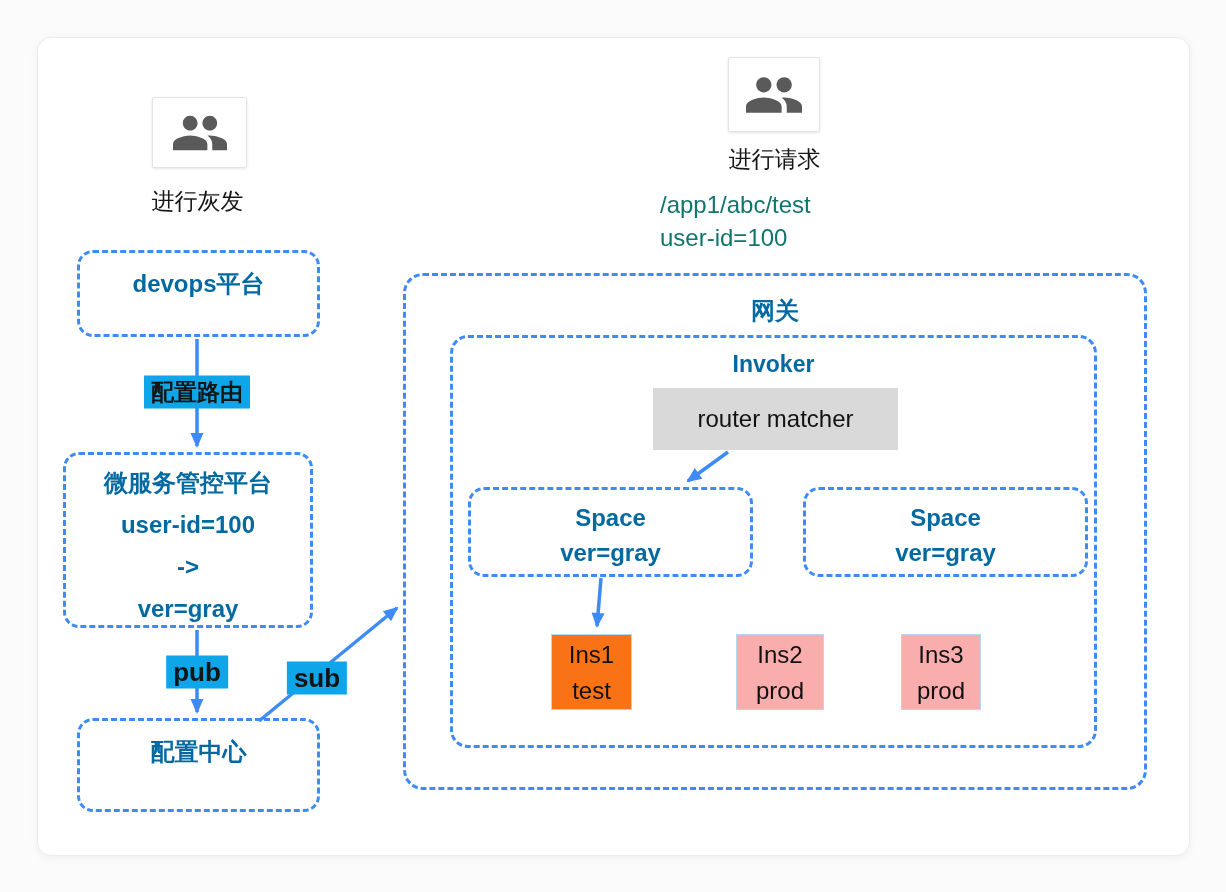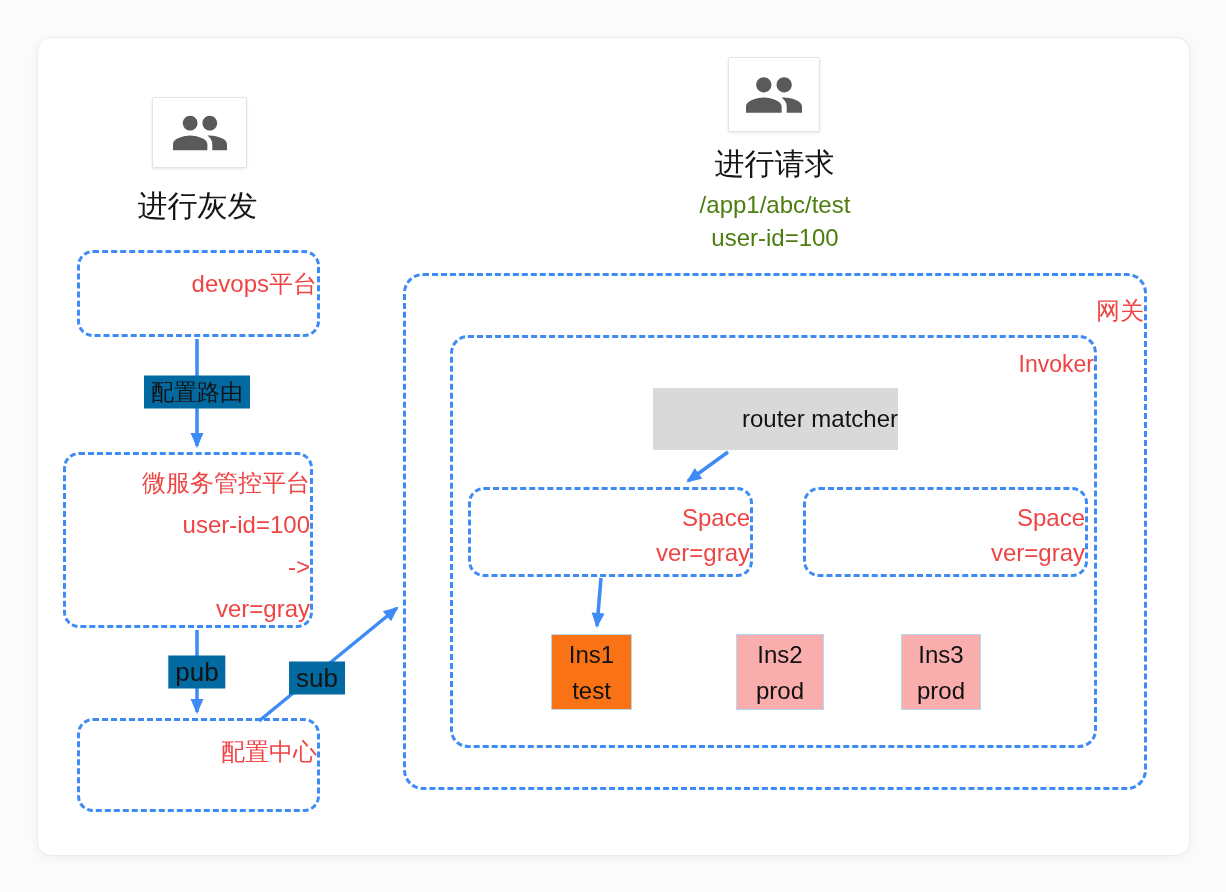--- a/index.html
+++ b/index.html
@@ -20,7 +20,7 @@
   }
   .icon-box svg { display: block; }
 
-  .actor-label { position: absolute; font-size: 30px; text-align: center; z-index: 2; color: #161616; }
+  .actor-label { position: absolute; font-size: 23px; text-align: center; z-index: 2; color: #161616; }
   .request-lines { position: absolute; font-size: 24px; text-align: center; line-height: 33px; z-index: 2; color: #4d7c0f; }
 
   

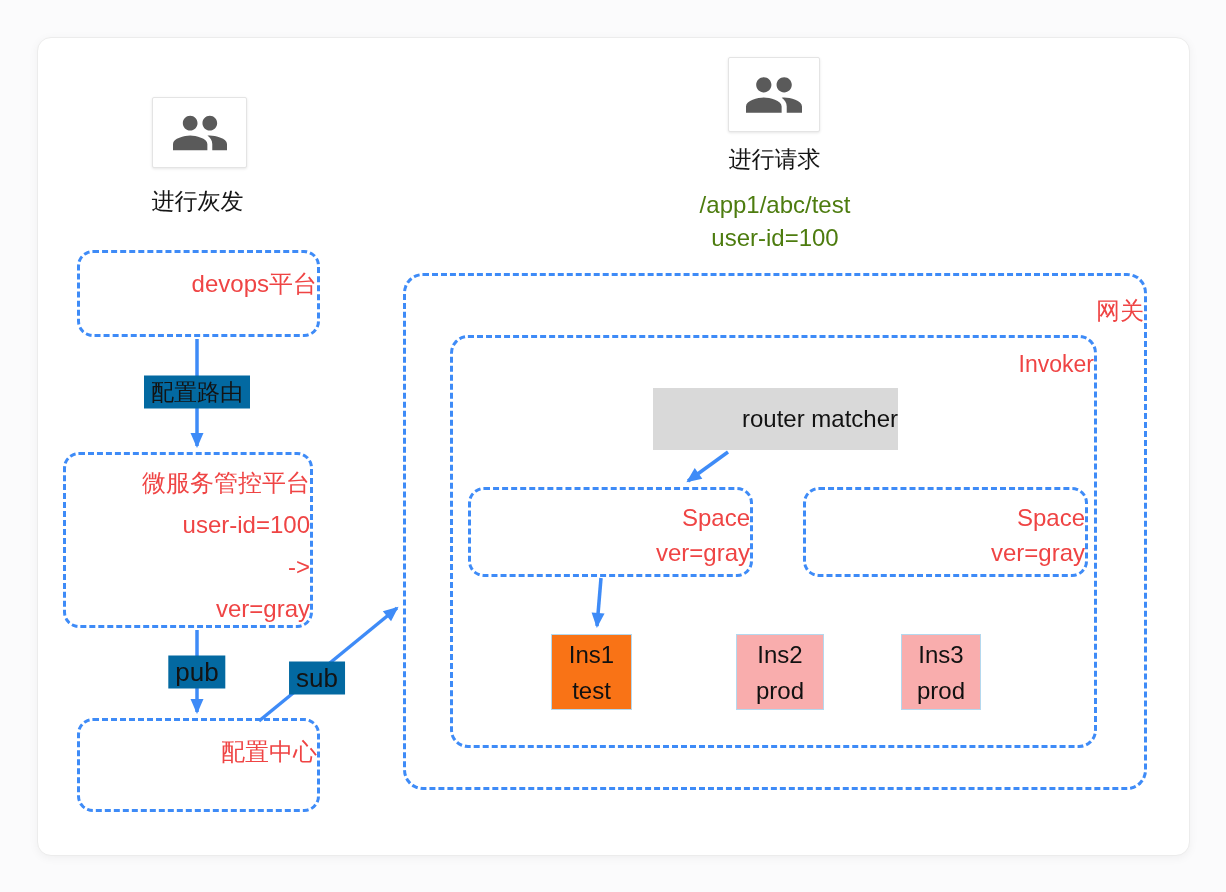--- a/index.html
+++ b/index.html
@@ -21,7 +21,7 @@
   .icon-box svg { display: block; }
 
   .actor-label { position: absolute; font-size: 23px; text-align: center; z-index: 2; color: #161616; }
-  .request-lines { position: absolute; font-size: 24px; text-align: center; line-height: 33px; z-index: 2; color: #4d7c0f; }
+  .request-lines { position: absolute; font-size: 24px; line-height: 33px; z-index: 2; color: #0f766e; }
 
   
   .dashed-box {

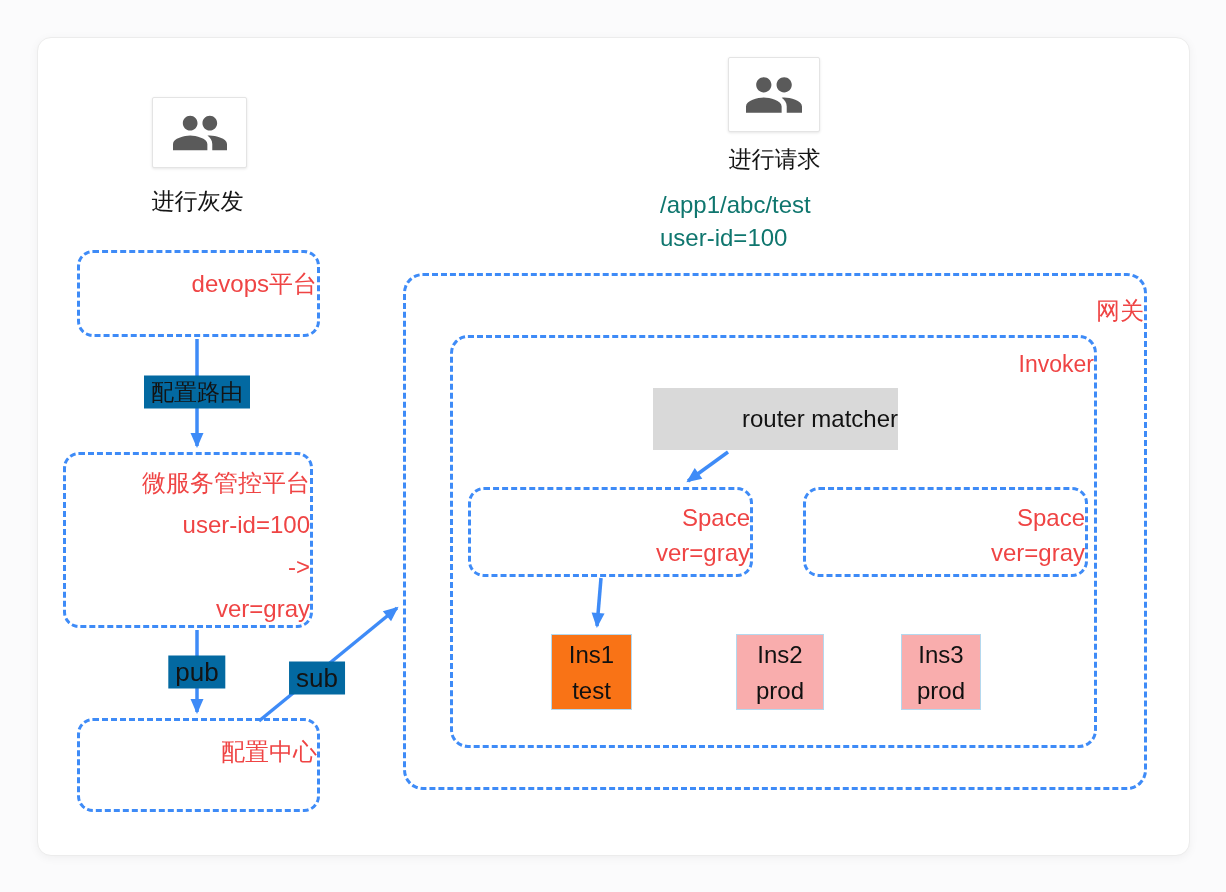--- a/index.html
+++ b/index.html
@@ -26,7 +26,7 @@
   
   .dashed-box {
     position: absolute; border: 3px dashed #3e8bf7; border-radius: 16px;
-    background: transparent; z-index: 2; text-align: right; color: #ef4444;
+    background: transparent; z-index: 2; text-align: center; color: #0369a1; font-weight: bold;
   }
 
   .devops      { left: 77px;  top: 250px; width: 243px; height: 87px;  font-size: 24px; padding-top: 15px; }

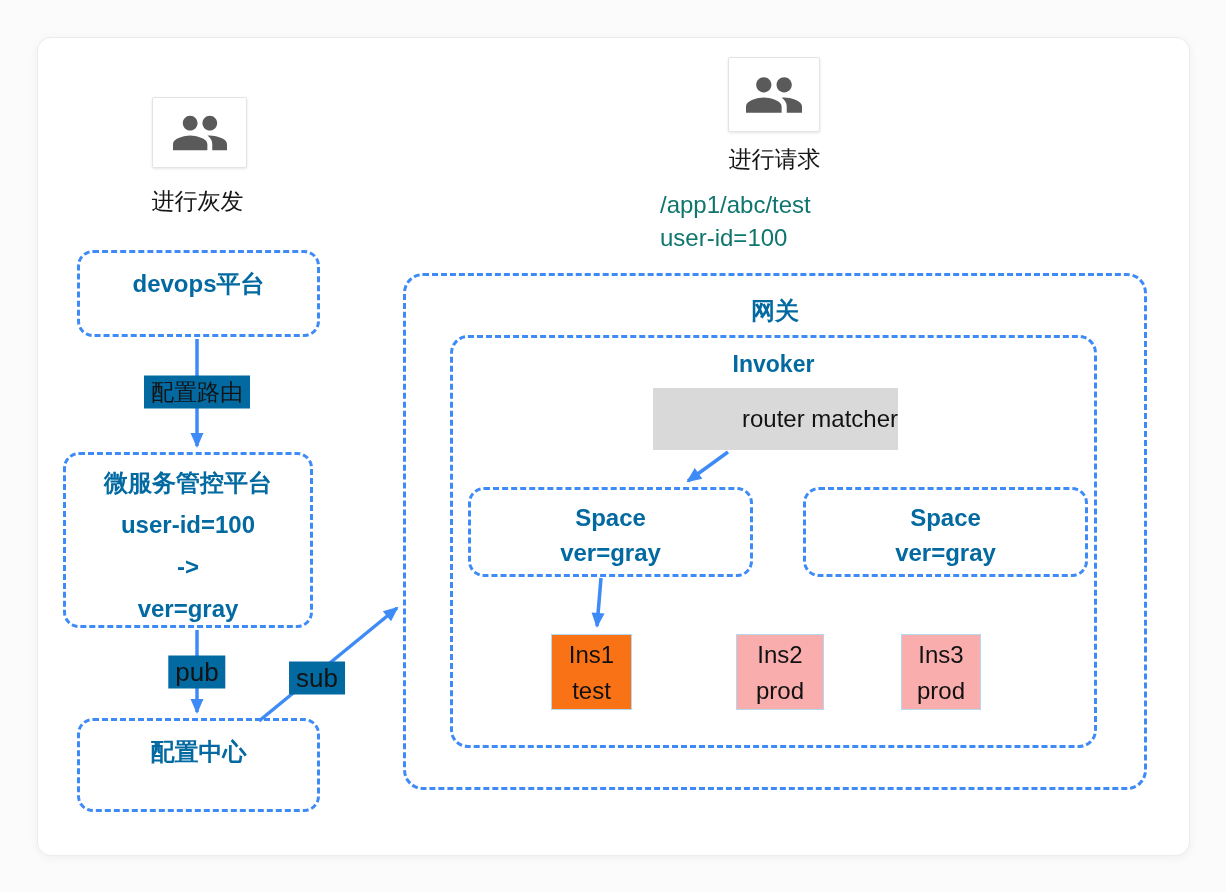--- a/index.html
+++ b/index.html
@@ -56,8 +56,8 @@
   #arrows { position: absolute; left: 0; top: 0; width: 1226px; height: 892px; z-index: 4; pointer-events: none; }
 
   .edge-label {
-    position: absolute; z-index: 5; background: #0369a1; padding: 1px 7px;
-    transform: translate(-50%, -50%); color: #131313; white-space: nowrap;
+    position: absolute; z-index: 5; background: #0ea5e9; padding: 1px 7px;
+    transform: translate(-50%, -50%); color: #131313; white-space: nowrap; font-weight: bold;
   }
   .lbl-route { left: 197px; top: 392px; font-size: 23px; }
   .lbl-pub   { left: 197px; top: 672px; font-size: 26px; text-align: center; }

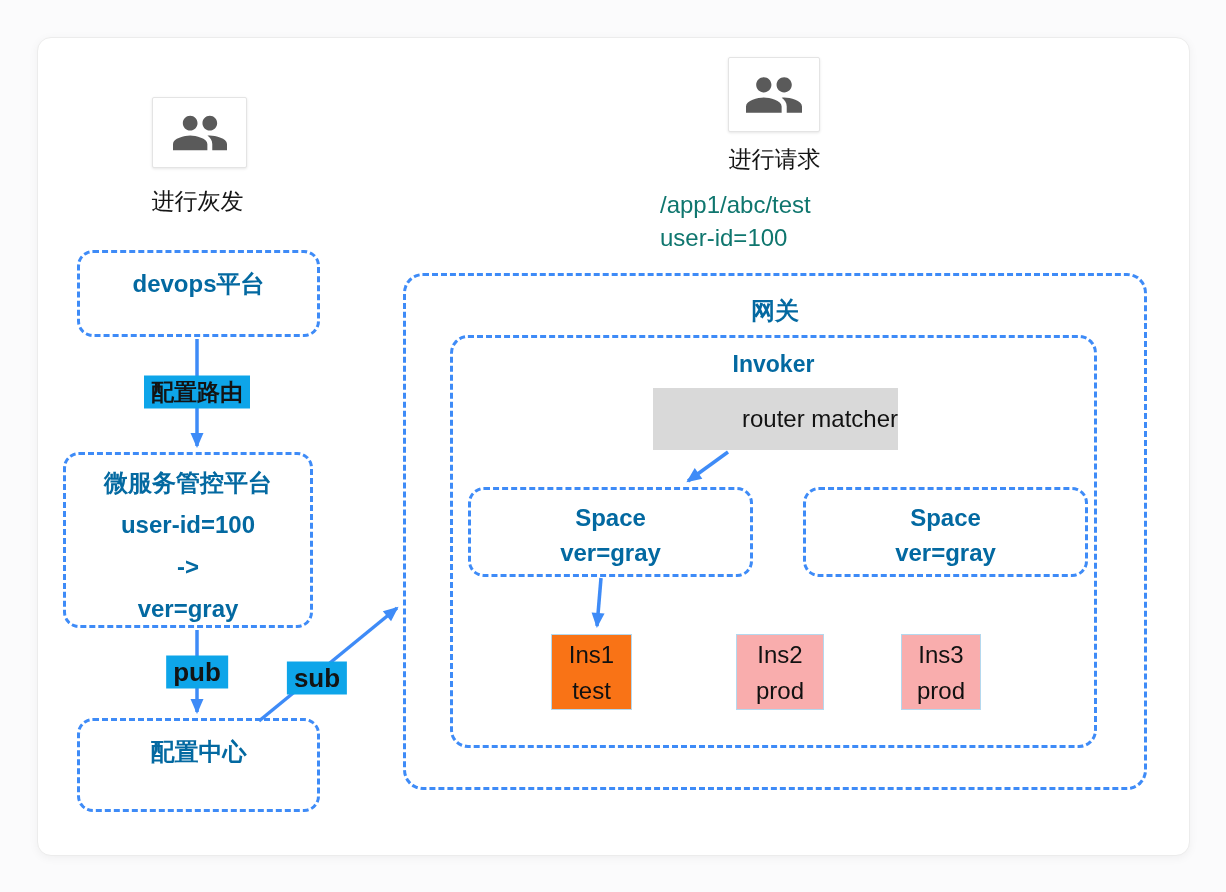--- a/index.html
+++ b/index.html
@@ -39,7 +39,7 @@
 
   .router-matcher {
     position: absolute; left: 653px; top: 388px; width: 245px; height: 62px;
-    background: #d9d9d9; z-index: 3; display: flex; align-items: center; justify-content: flex-end;
+    background: #d9d9d9; z-index: 3; display: flex; align-items: center; justify-content: center;
     font-size: 24px; color: #121212;
   }
 

